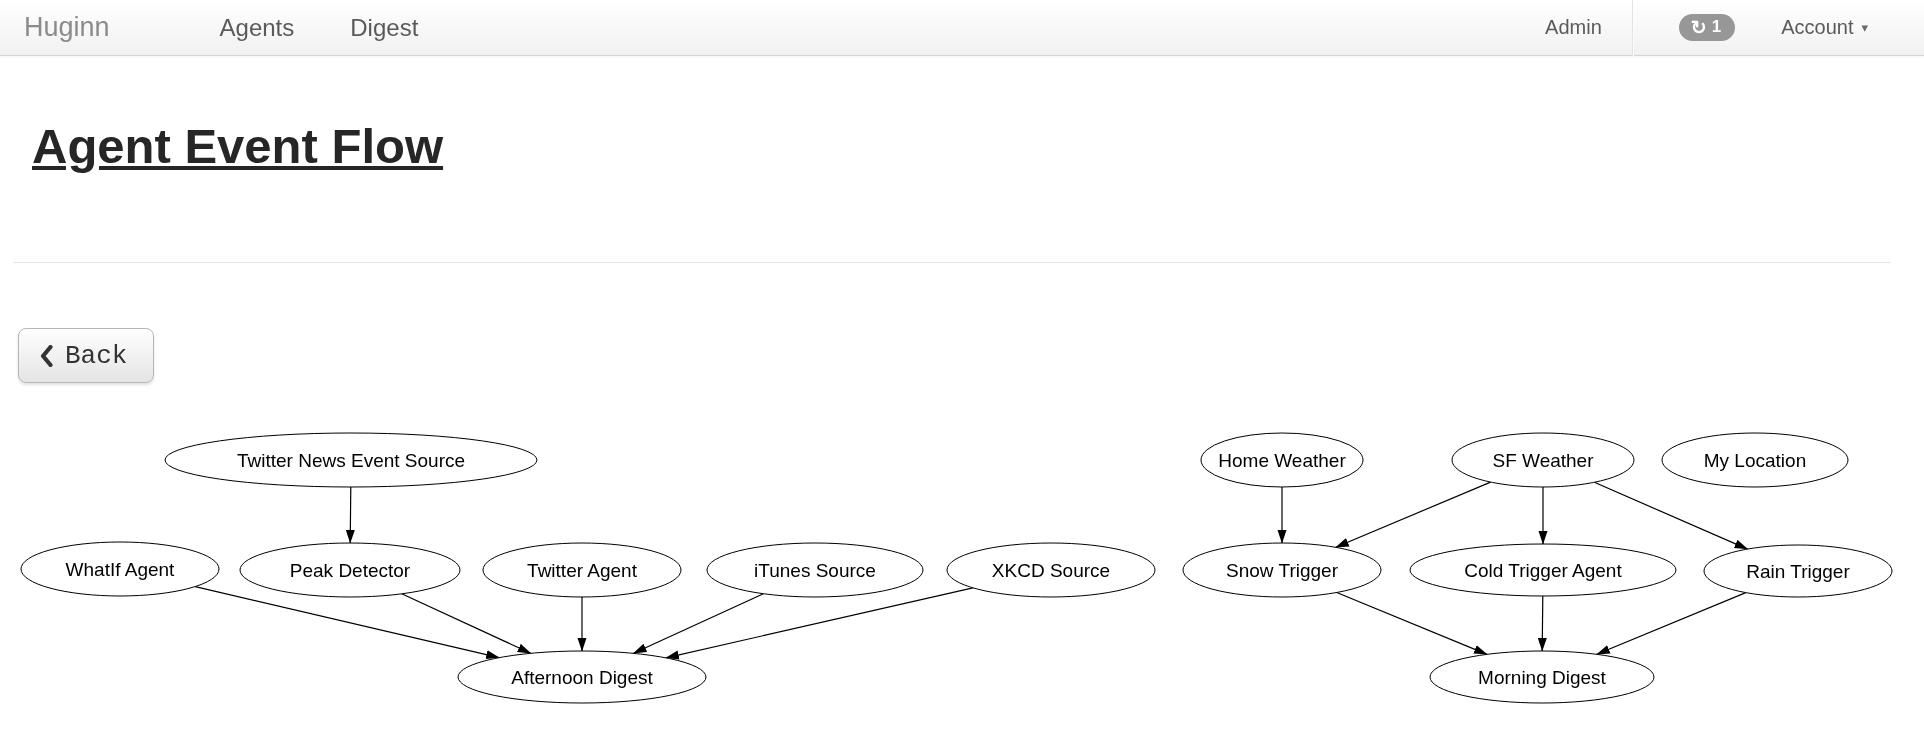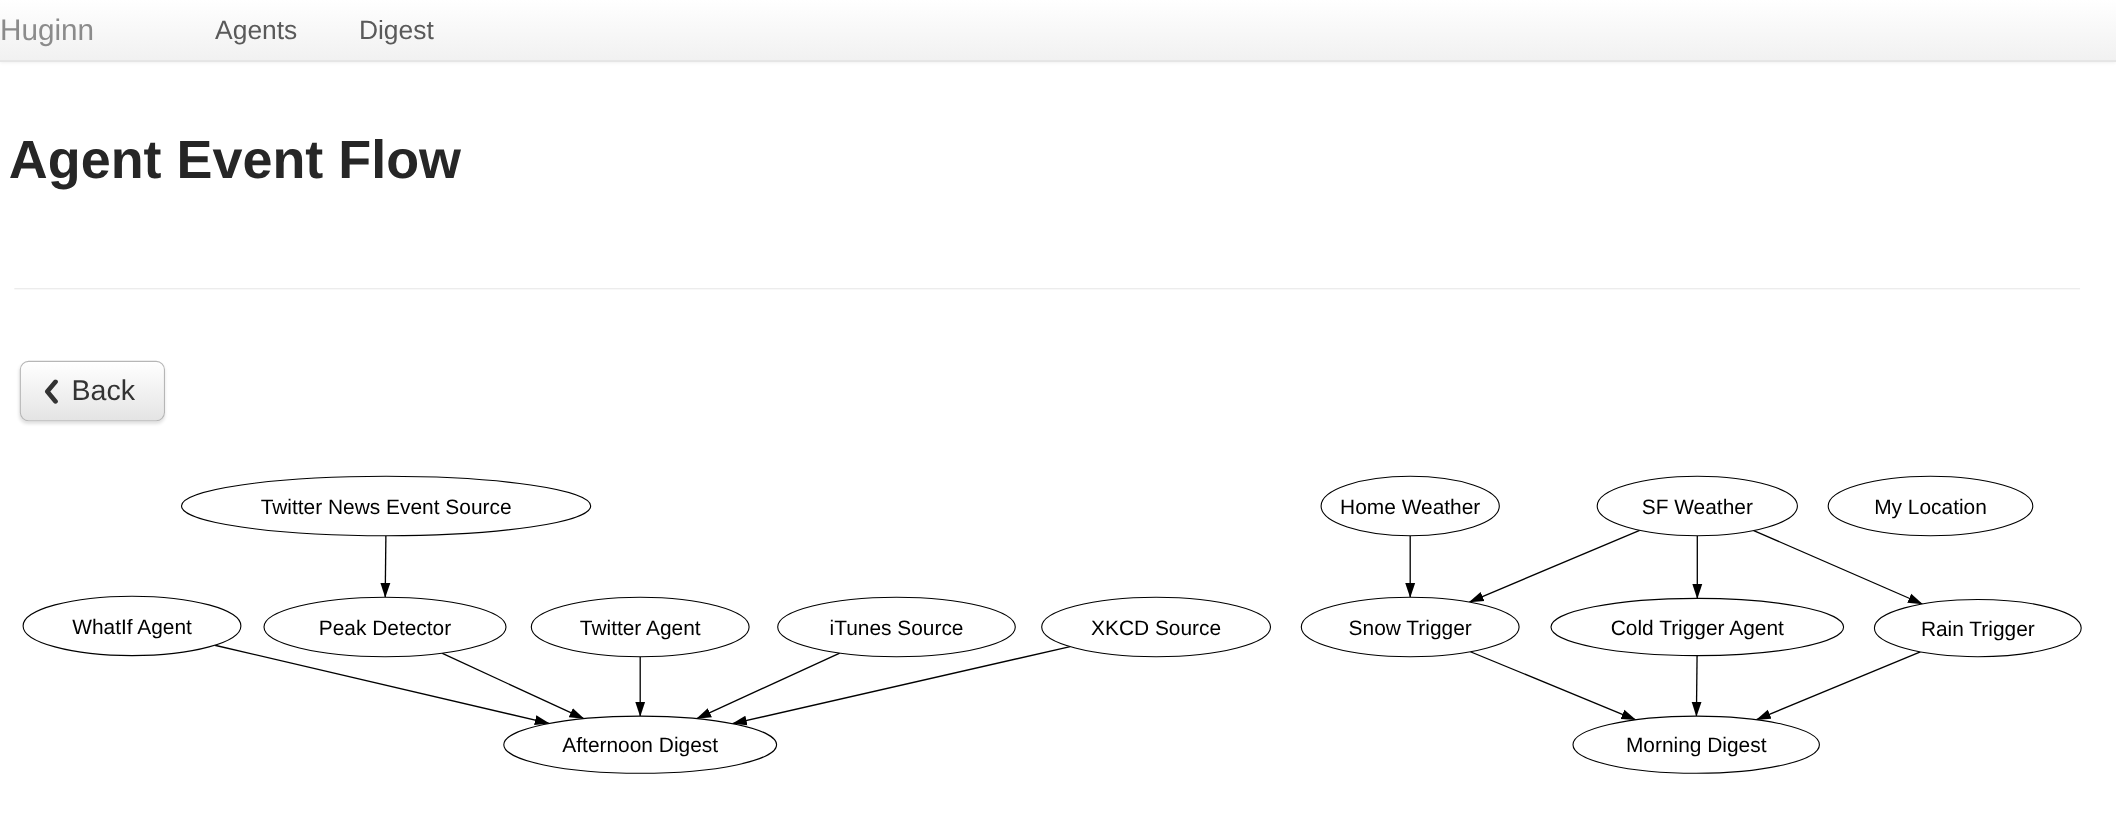--- a/index.html
+++ b/index.html
@@ -19,6 +19,7 @@
     display: flex; align-items: center;
   }
   .brand {
+    margin-left: 24px;
     font-size: 27px; color: #8b8b8b;
     text-decoration: none; cursor: pointer;
   }

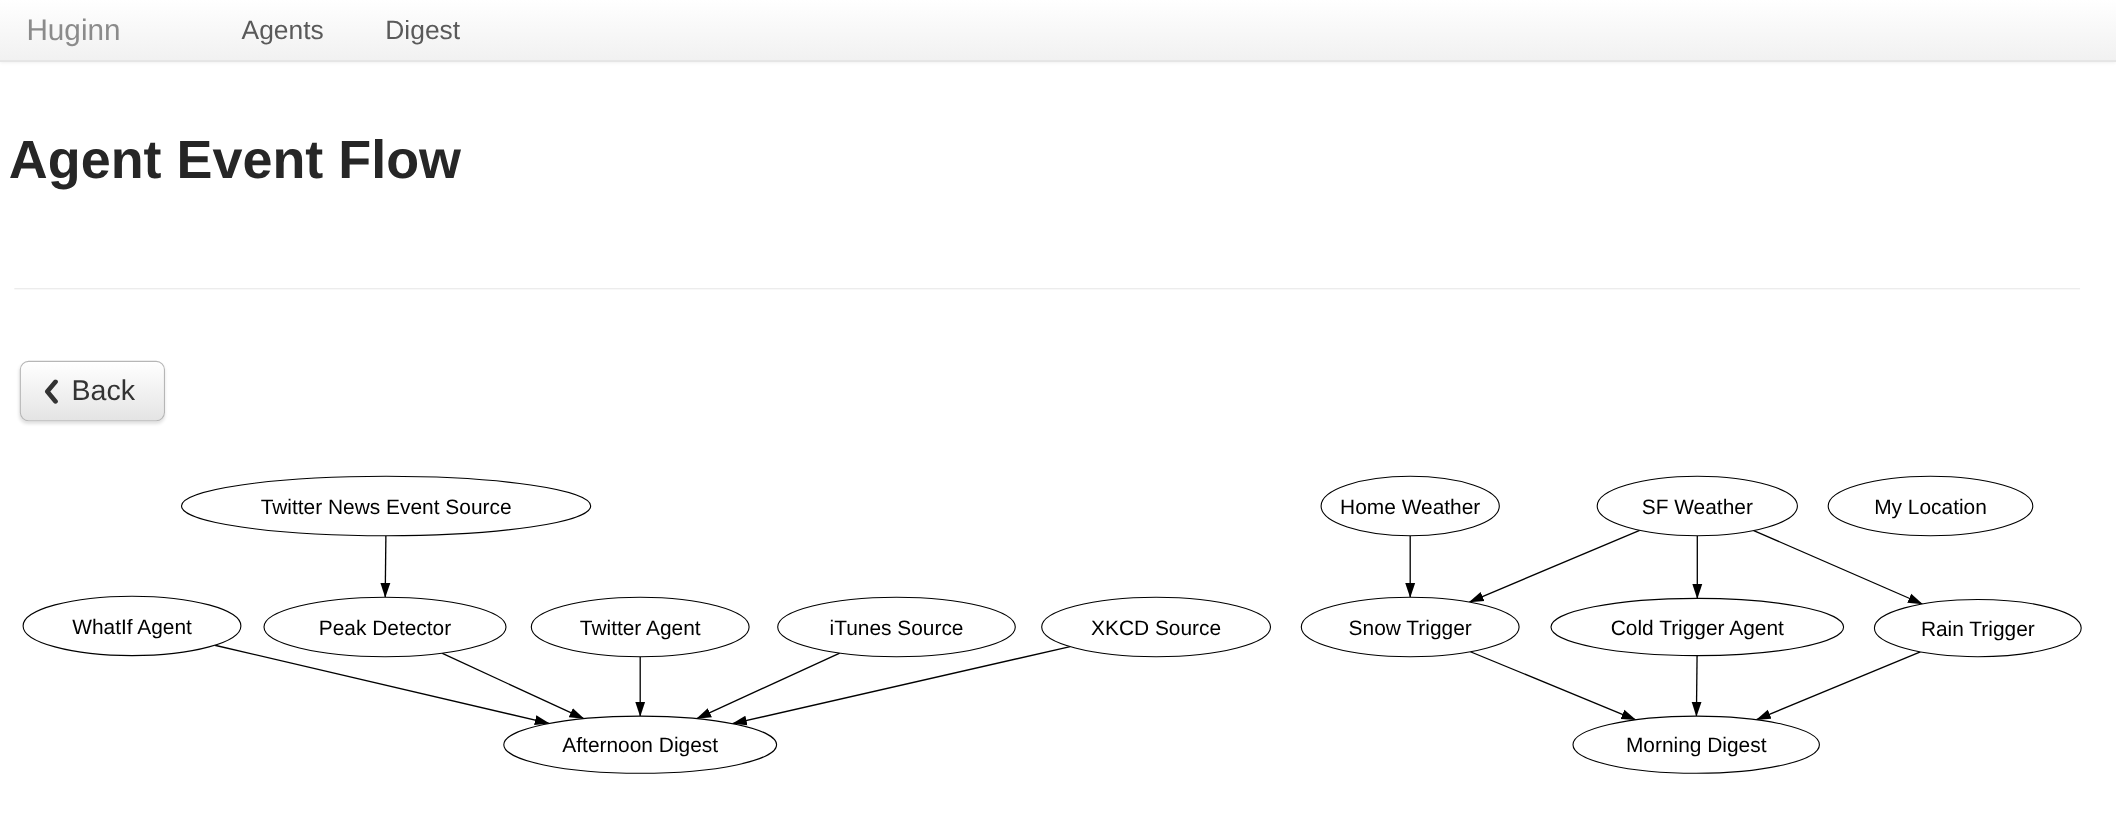--- a/index.html
+++ b/index.html
@@ -98,6 +98,18 @@
         <a>Digest</a>
       </li>
   </ul>
+  <div class="nav-right">
+    <a class="nav-admin">Admin</a>
+    <div class="nav-divider"></div>
+    <span class="jobs-badge">
+      <span class="refresh-glyph">↻</span>
+      <span>1</span>
+    </span>
+    <a class="account">
+      <span>Account</span>
+      <span class="caret">▾</span>
+    </a>
+  </div>
 </div>
 
 <h1 class="page-title">Agent Event Flow</h1>

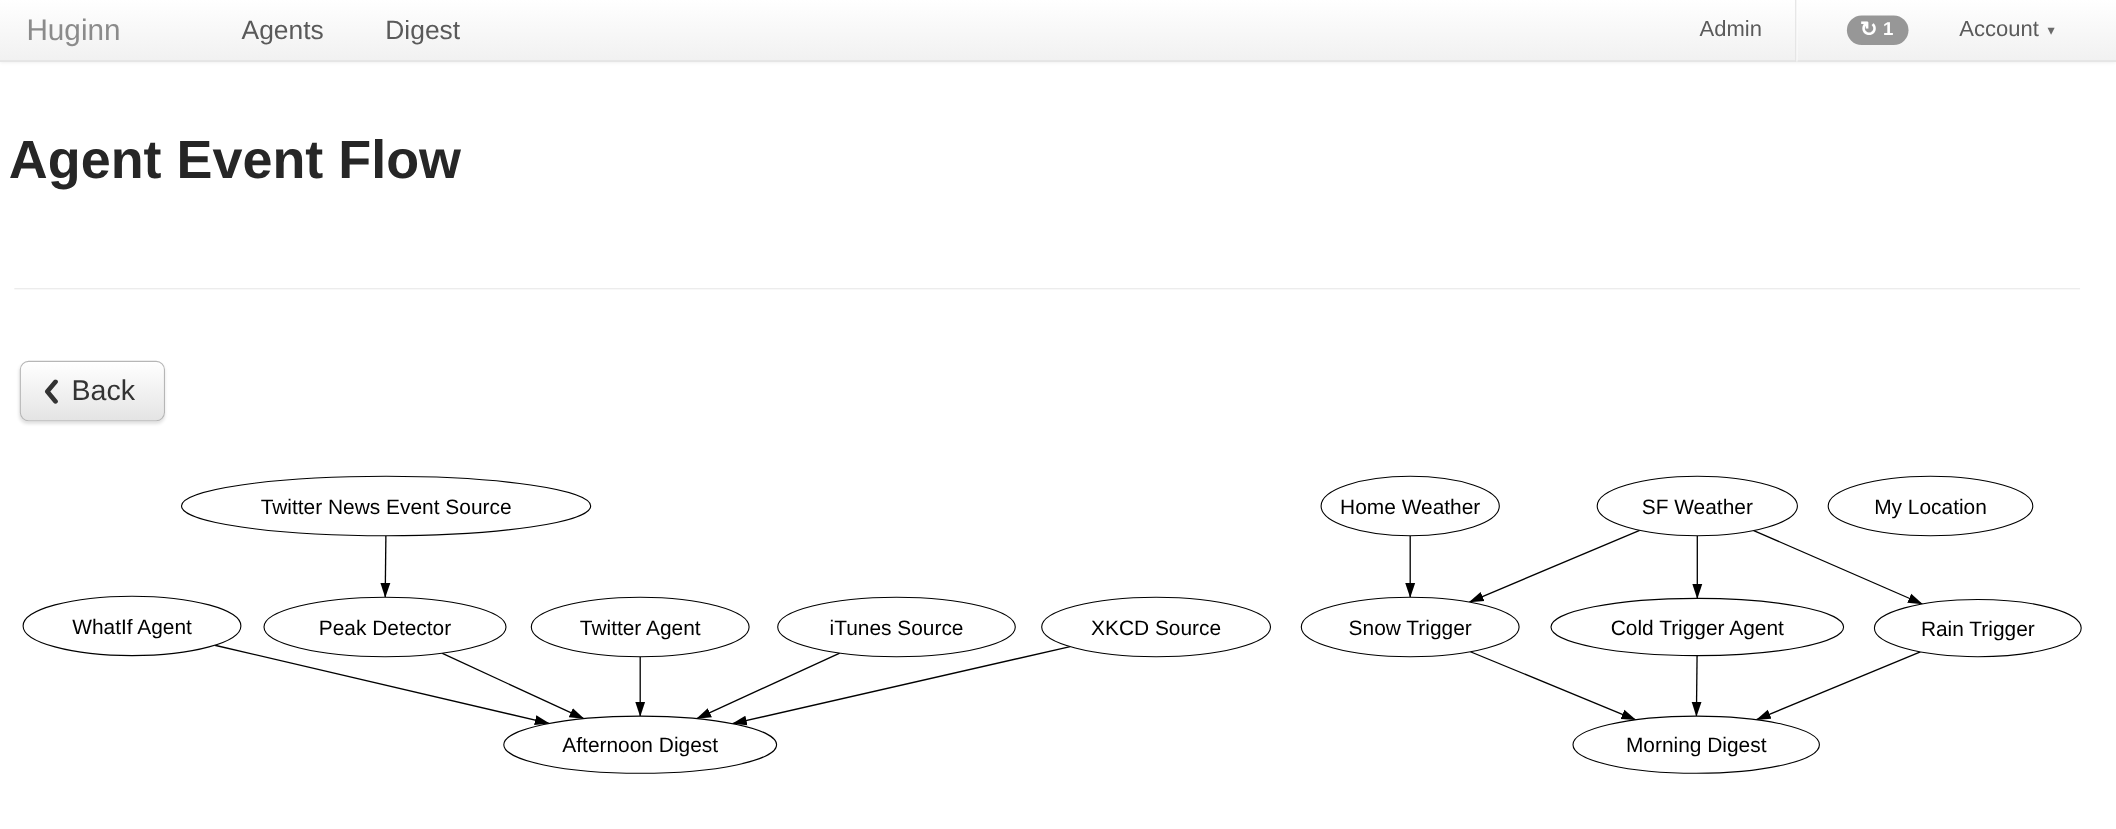--- a/index.html
+++ b/index.html
@@ -53,9 +53,10 @@
 
   
   .page-title {
-    position: absolute; left: 8px; top: 118px;
+    position: absolute; left: 32px; top: 118px;
     font-size: 49px; font-weight: bold; color: #262626;
     letter-spacing: 0px;
+    text-decoration: underline;
   }
   .title-rule {
     position: absolute; left: 13px; top: 262px; width: 1878px; height: 0;

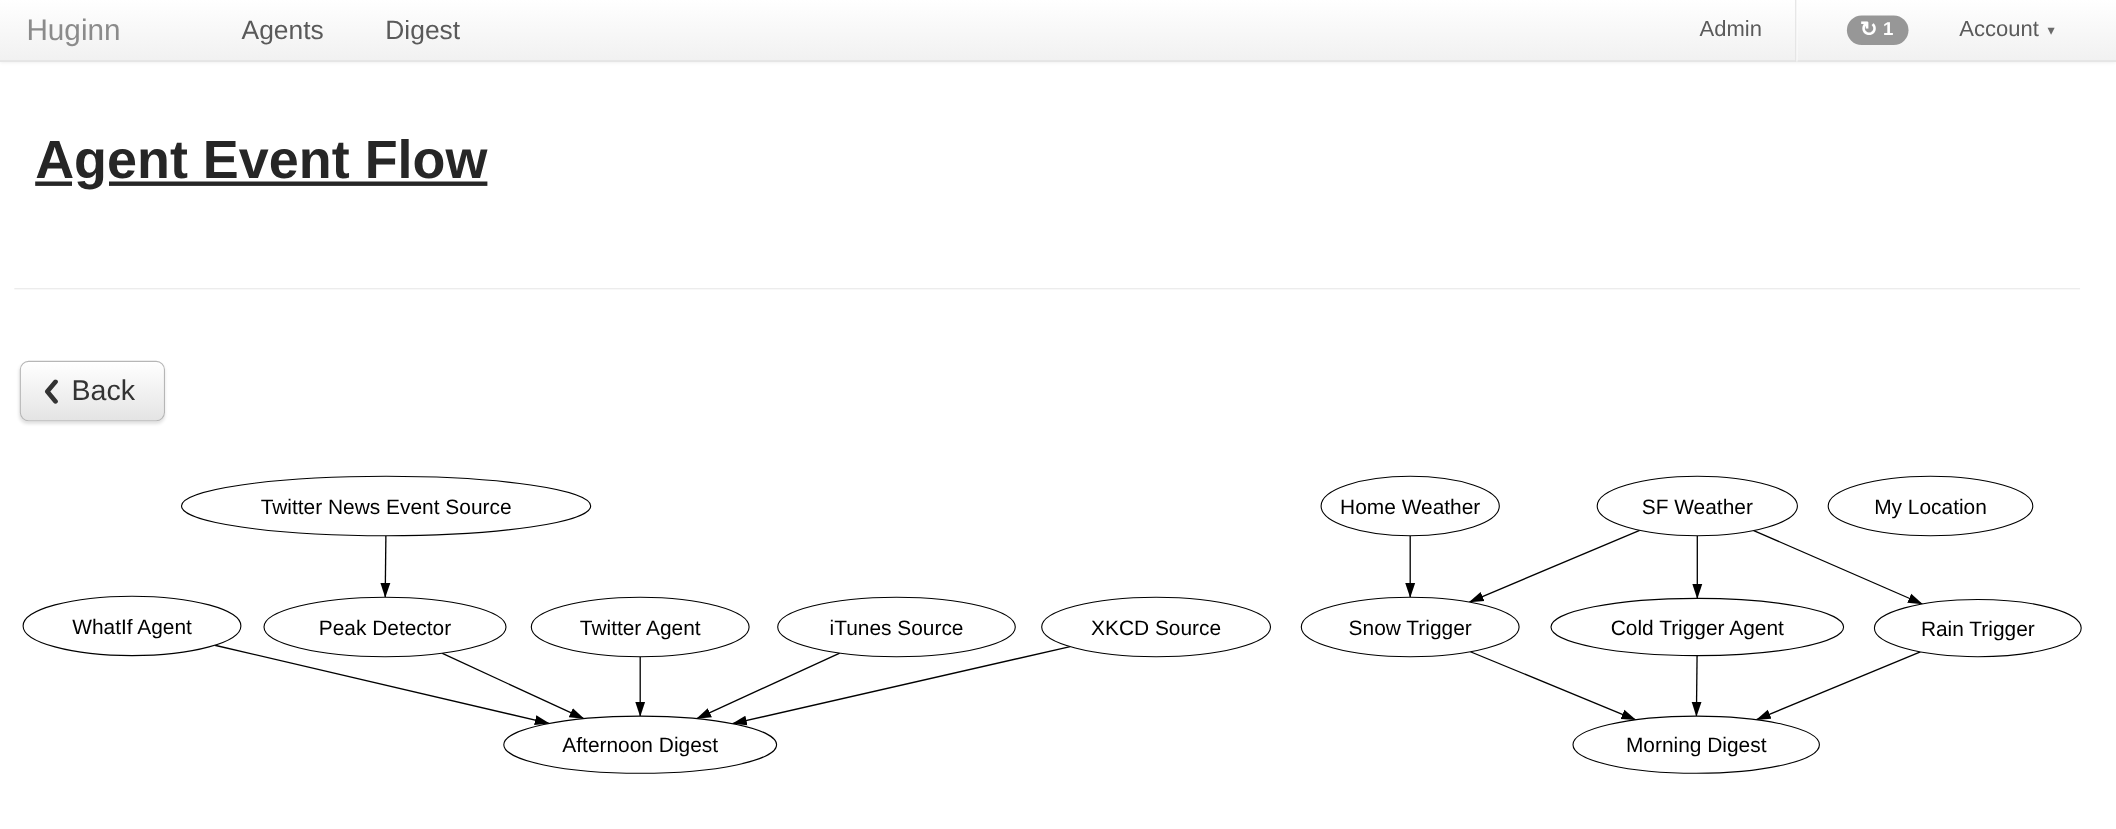--- a/index.html
+++ b/index.html
@@ -70,7 +70,7 @@
     border: 1px solid #b6b6b6;
     border-radius: 8px;
     box-shadow: 0 2px 3px rgba(0,0,0,.12), inset 0 1px 0 #fff;
-    font-family: Liberation Sans, sans-serif;
+    font-family: Liberation Mono, monospace;
     font-size: 26px; color: #333333;
     cursor: pointer;
   }

